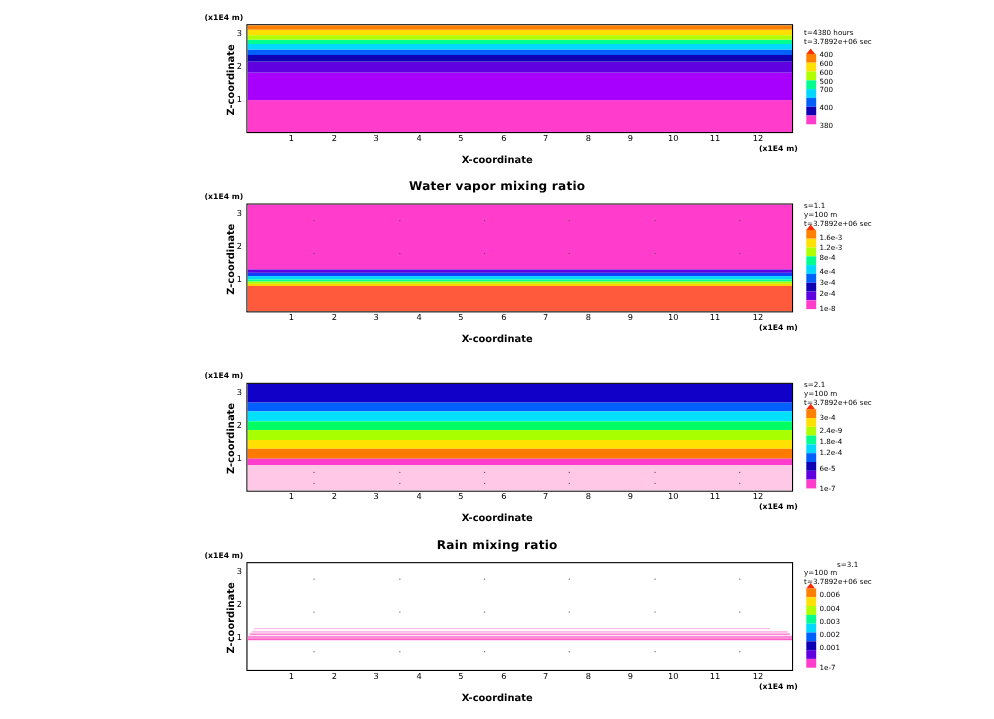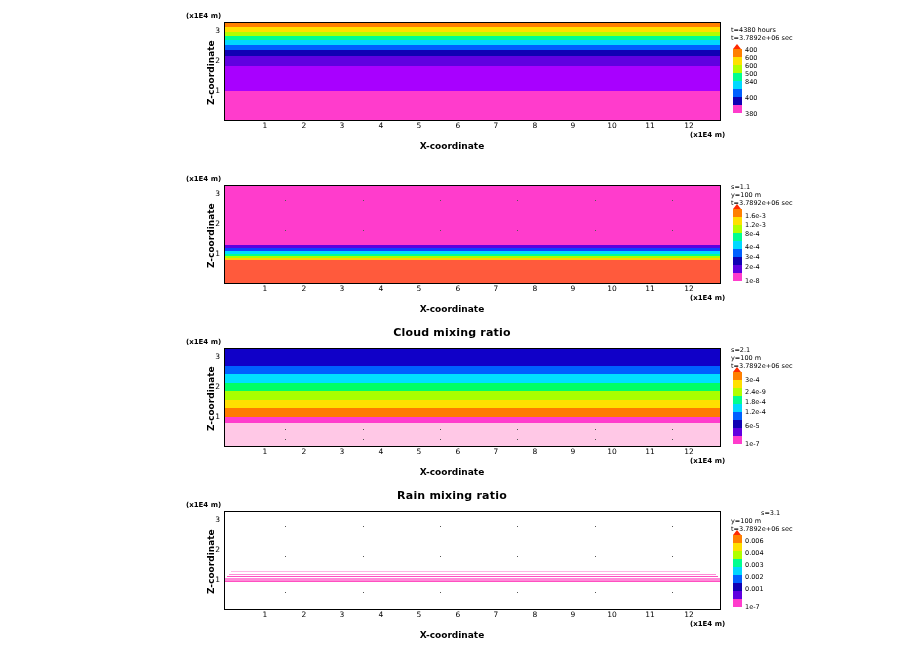--- a/index.html
+++ b/index.html
@@ -75,7 +75,7 @@
   <div class="cbarlab" style="left:745px;top:54px;">600</div>
   <div class="cbarlab" style="left:745px;top:62px;">600</div>
   <div class="cbarlab" style="left:745px;top:70px;">500</div>
-  <div class="cbarlab" style="left:745px;top:78px;">840</div>
+  <div class="cbarlab" style="left:745px;top:78px;">700</div>
   <div class="cbarlab" style="left:745px;top:94px;">400</div>
   <div class="cbarlab" style="left:745px;top:110px;">380</div>
 </div>

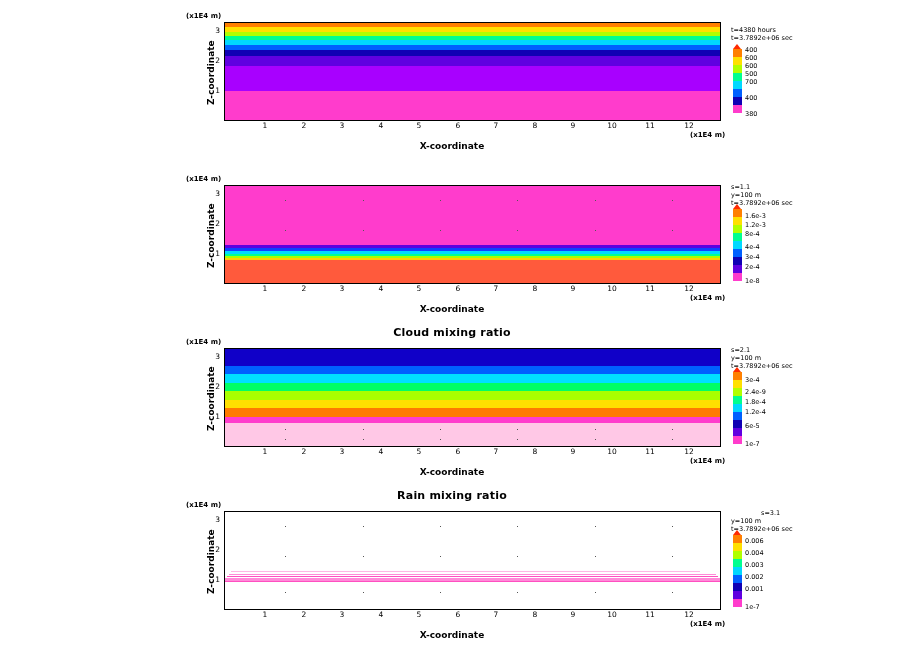--- a/index.html
+++ b/index.html
@@ -81,6 +81,7 @@
 </div>
 
 <div class="panel" style="top:163px;height:160px;">
+  <div class="title" style="top:0px;">Water vapor mixing ratio</div>
   <div class="zunit" style="left:186px;top:12px;">(x1E4 m)</div>
   <div class="ylabel" style="left:206px;top:105px;">Z-coordinate</div>
   <div class="plotbox" style="left:224px;top:22px;width:495px;height:97px;">

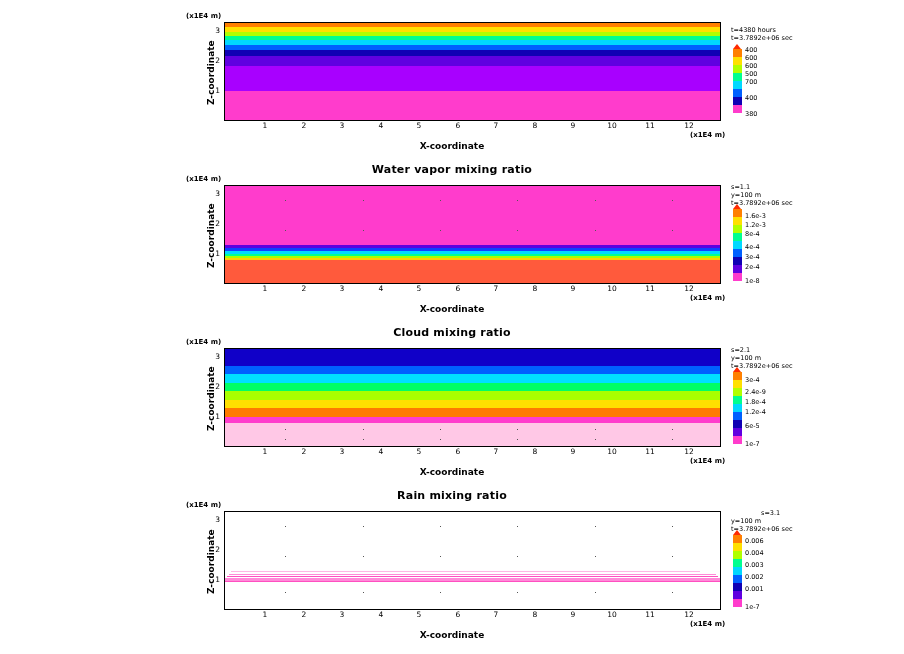--- a/index.html
+++ b/index.html
@@ -149,7 +149,6 @@
 </div>
 
 <div class="panel" style="top:326px;height:160px;">
-  <div class="title" style="top:0px;">Cloud mixing ratio</div>
   <div class="zunit" style="left:186px;top:12px;">(x1E4 m)</div>
   <div class="ylabel" style="left:206px;top:105px;">Z-coordinate</div>
   <div class="plotbox" style="left:224px;top:22px;width:495px;height:97px;">

